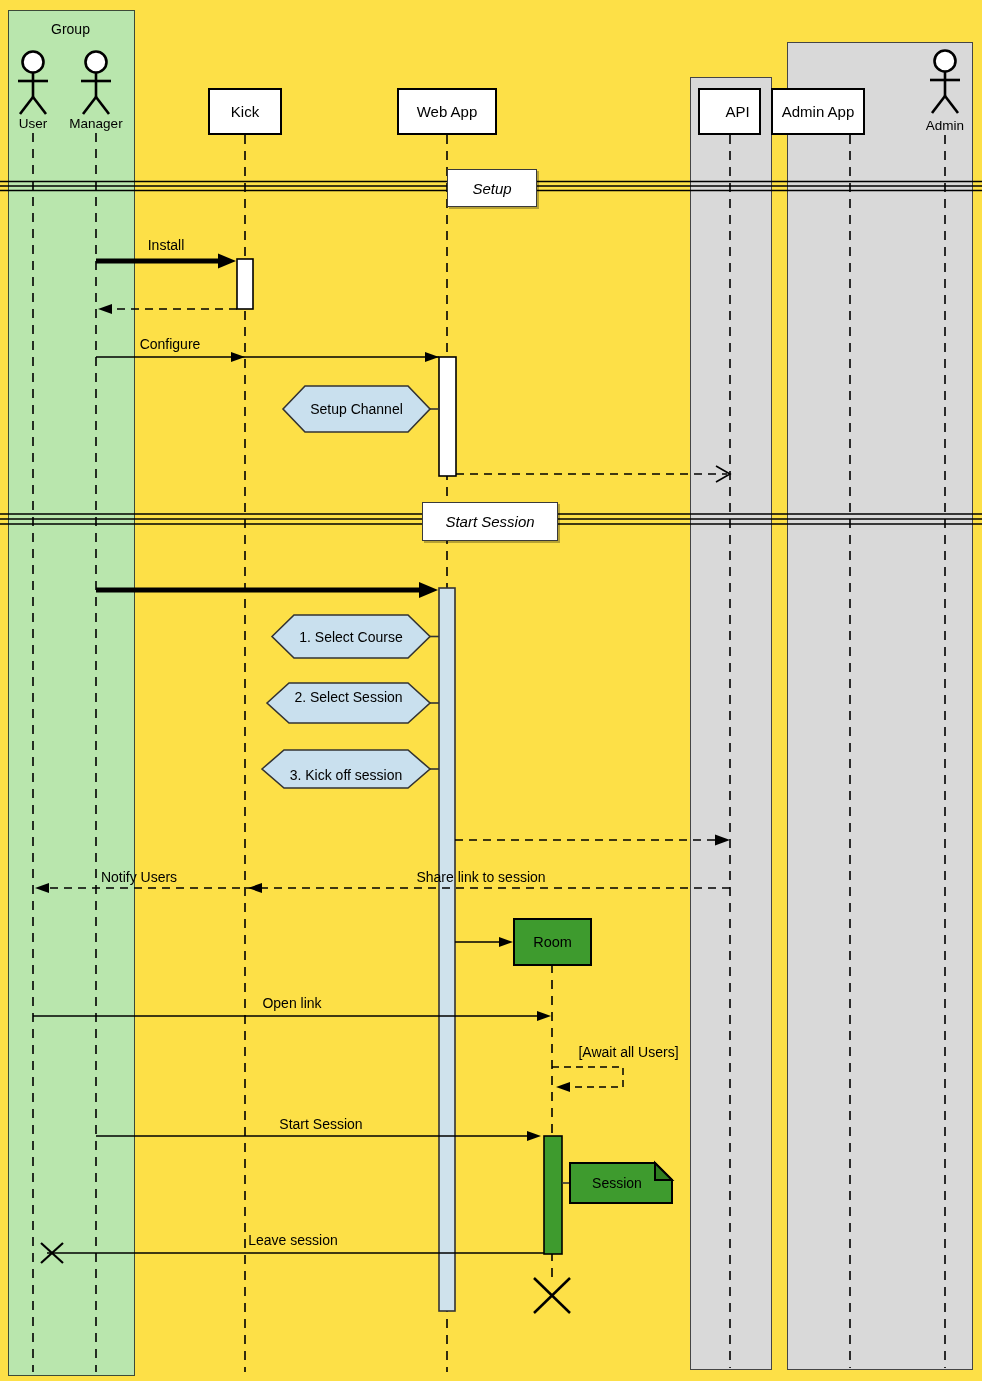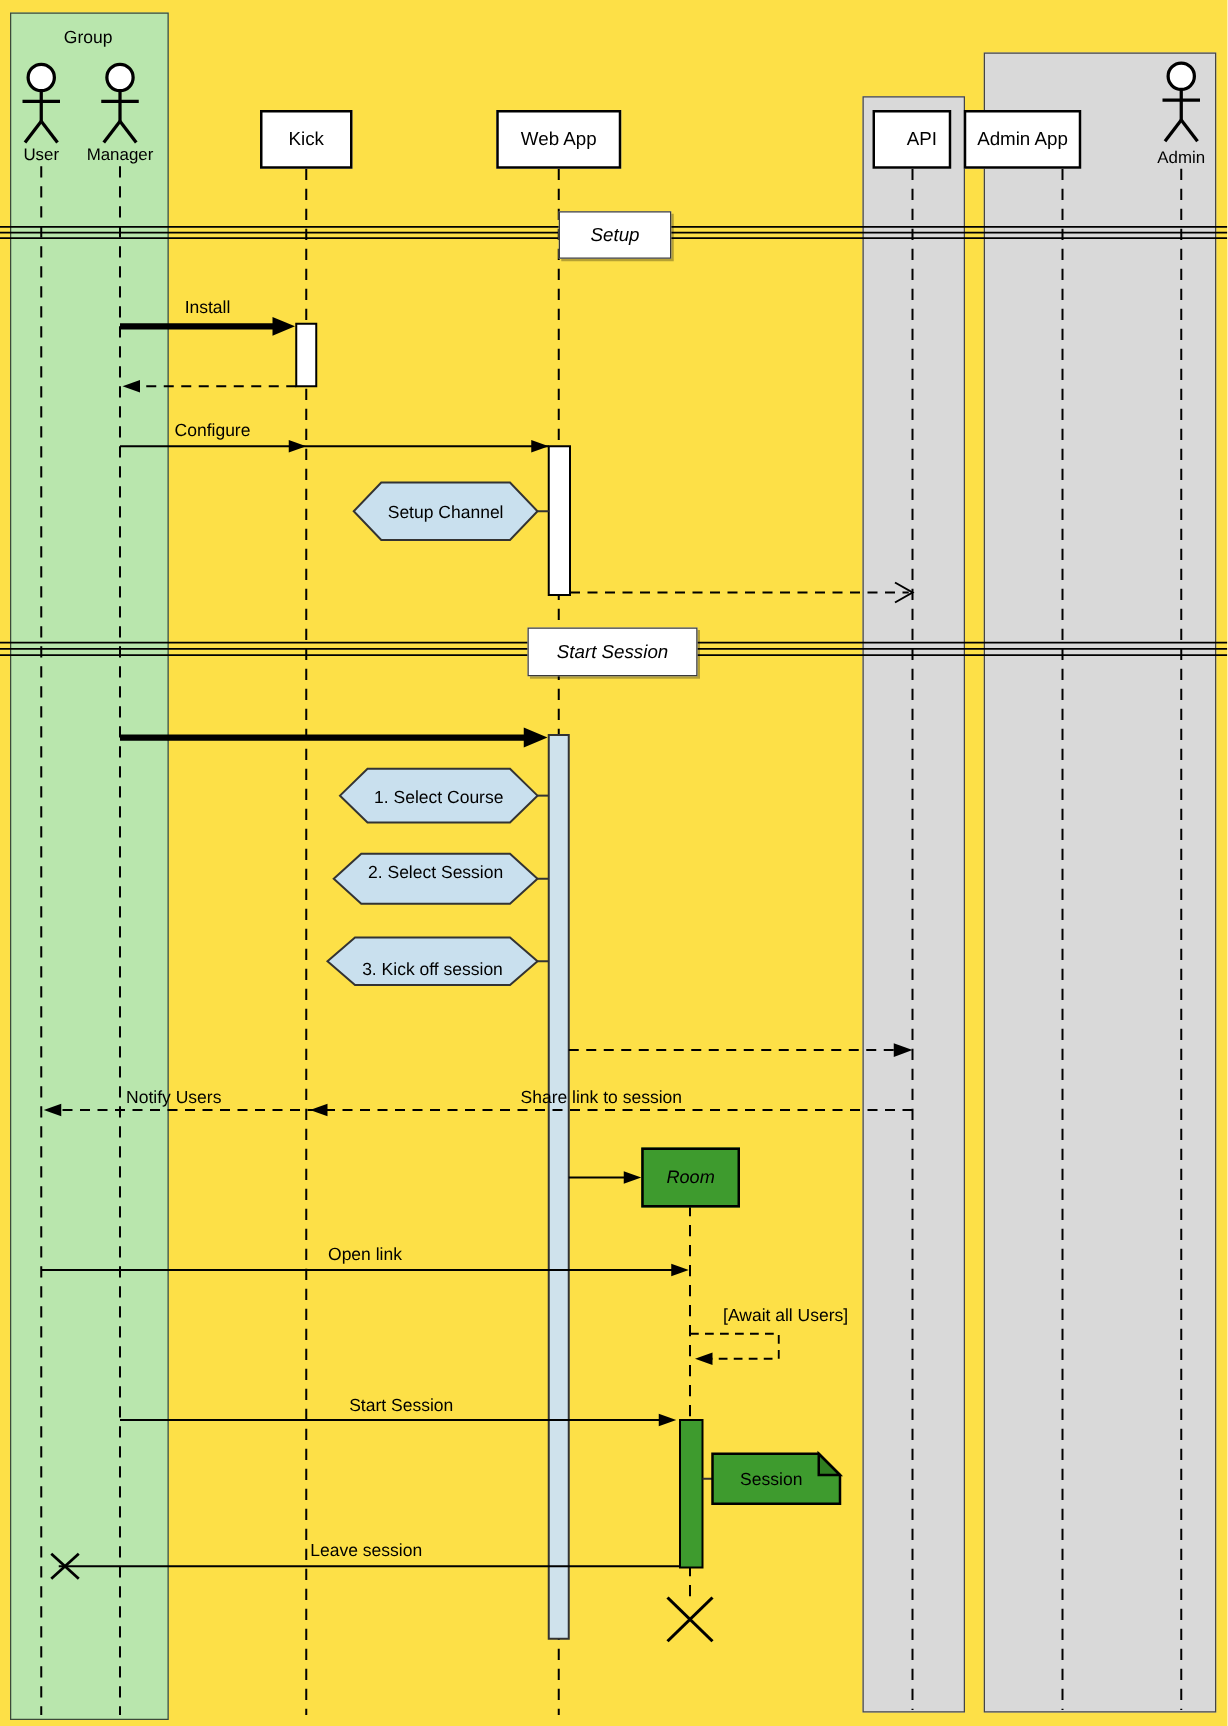--- a/index.html
+++ b/index.html
@@ -166,7 +166,7 @@
   <div class="abs msg" style="left:89px;top:870px;width:100px;">Notify Users</div>
   <div class="abs msg" style="left:406px;top:870px;width:150px;">Share link to session</div>
 
-  <div class="abs green-box" style="left:513px;top:918px;width:79px;height:48px;font-style:italic;">Room</div>
+  <div class="abs green-box" style="left:513px;top:918px;width:79px;height:48px;">Room</div>
 
   <div class="abs msg" style="left:242px;top:996px;width:100px;">Open link</div>
   <div class="abs msg" style="left:556px;top:1045px;width:145px;">[Await all Users]</div>

